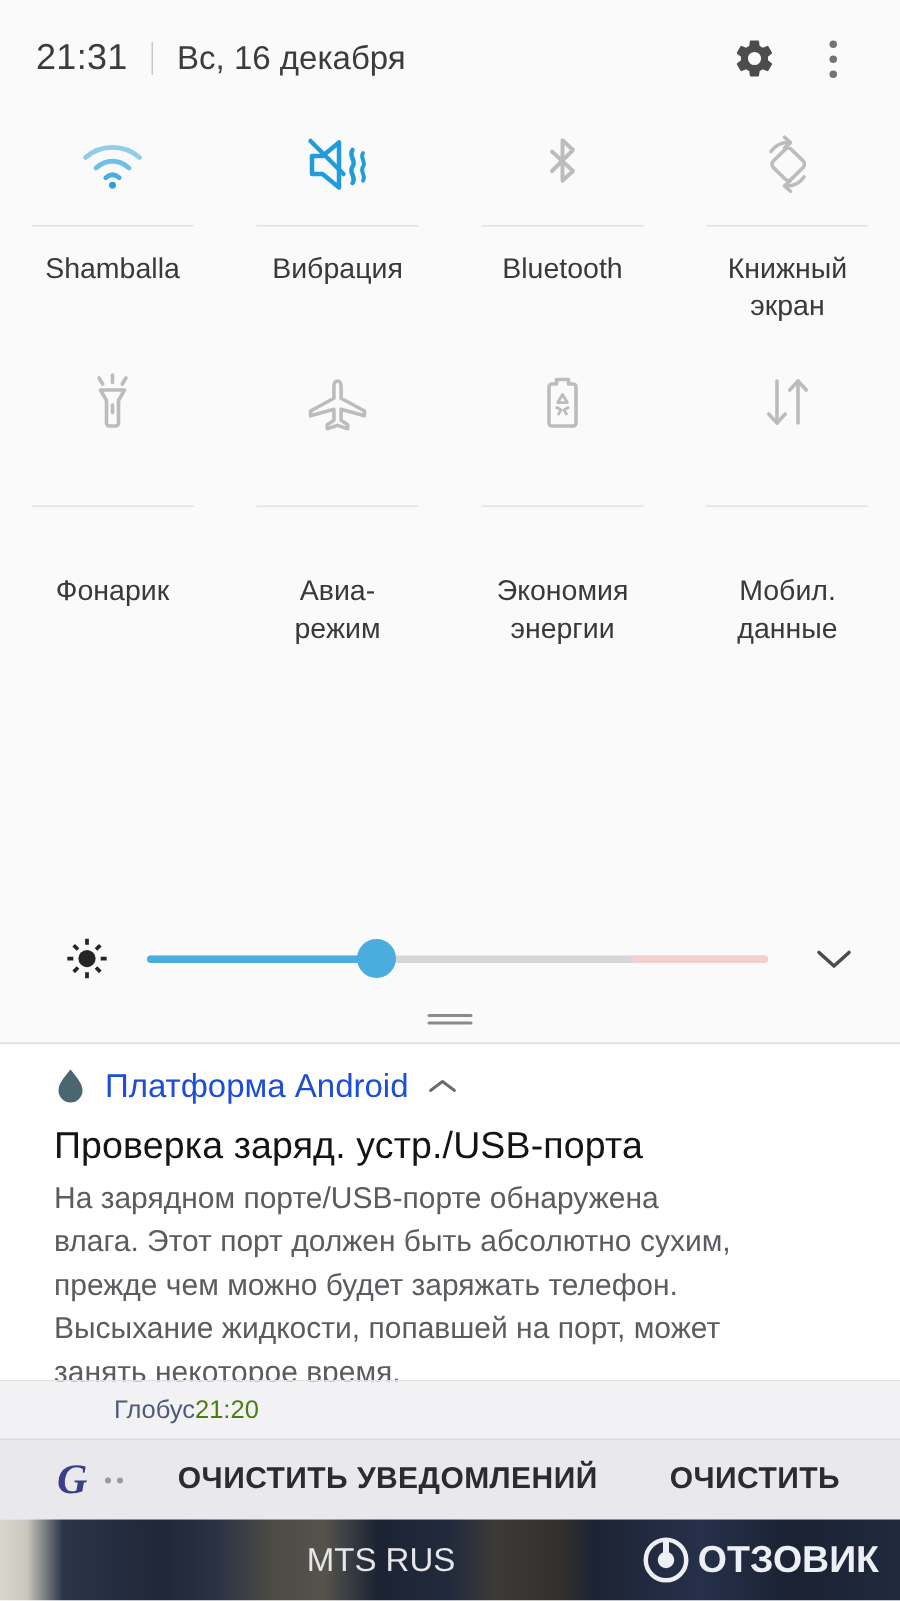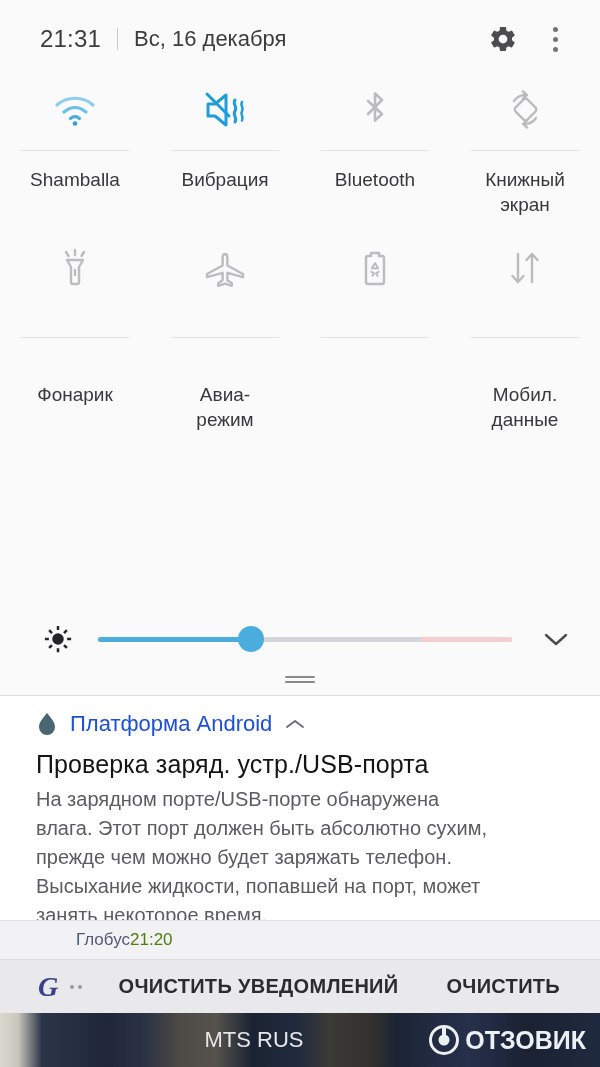--- a/index.html
+++ b/index.html
@@ -20,7 +20,7 @@
     position: absolute; top: 0; left: 0;
     width: 600px; height: 78px;
     display: flex; align-items: center;
-    padding: 0 28px 0 40px;
+    padding: 0 28px 0 24px;
     background: #fafafb;
   }
   .hdr-time {

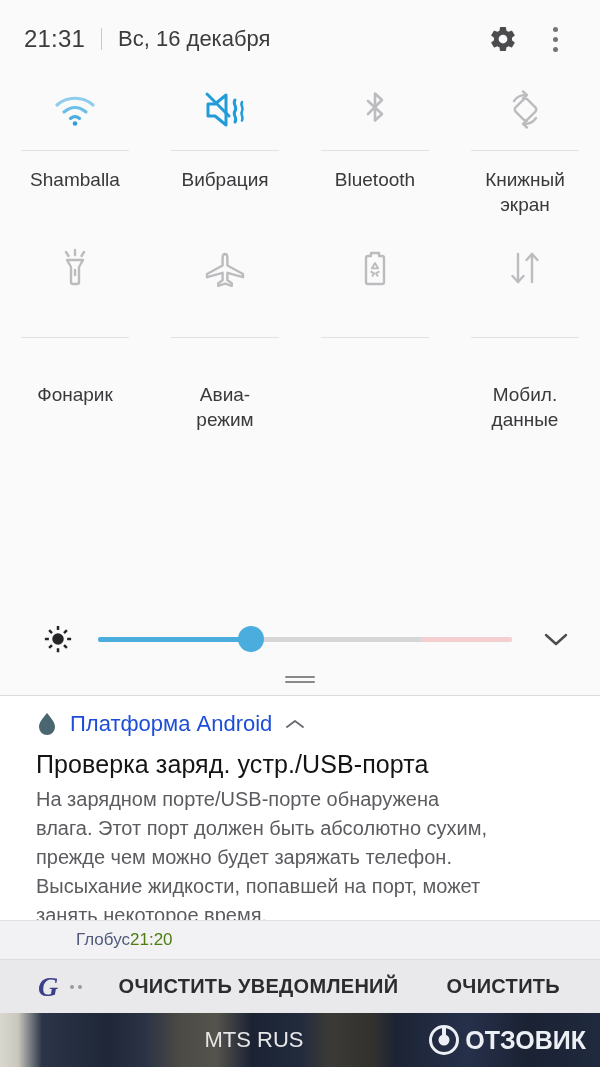--- a/index.html
+++ b/index.html
@@ -315,6 +315,8 @@
         </svg>
       </div>
       <div class="tile-rule"></div>
+      <div class="tile-label">Экономия
+энергии</div>
     </div>
 
     <div class="tile tile-row2">

